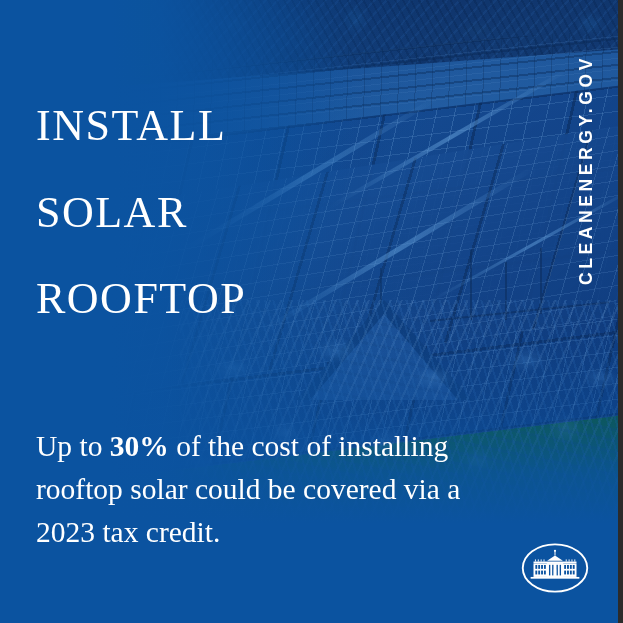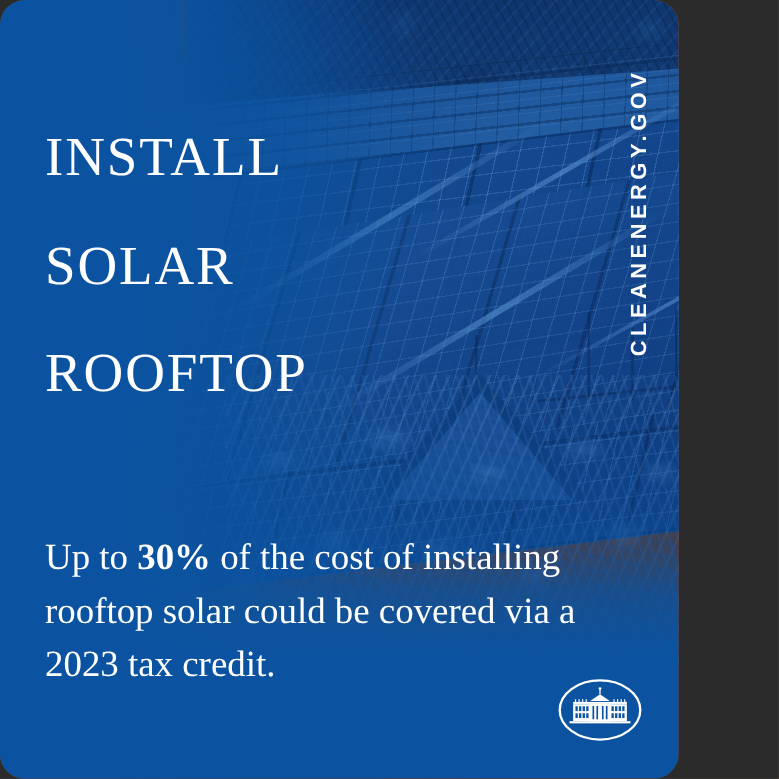--- a/index.html
+++ b/index.html
@@ -9,12 +9,11 @@
   }
   #poster {
     position: relative;
-    width: 543px;
+    width: 618px;
     height: 623px;
     overflow: hidden;
-    background: #c2410c;
+    background: #15803d;
     font-family: "Liberation Serif", "DejaVu Serif", serif;
-    border-radius: 20px;
     -webkit-font-smoothing: antialiased;
   }
 

